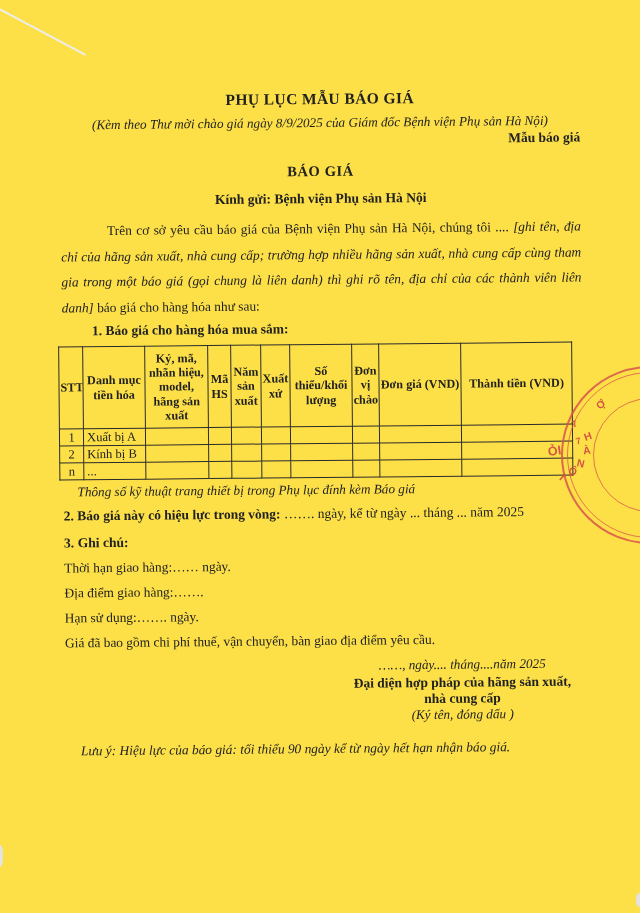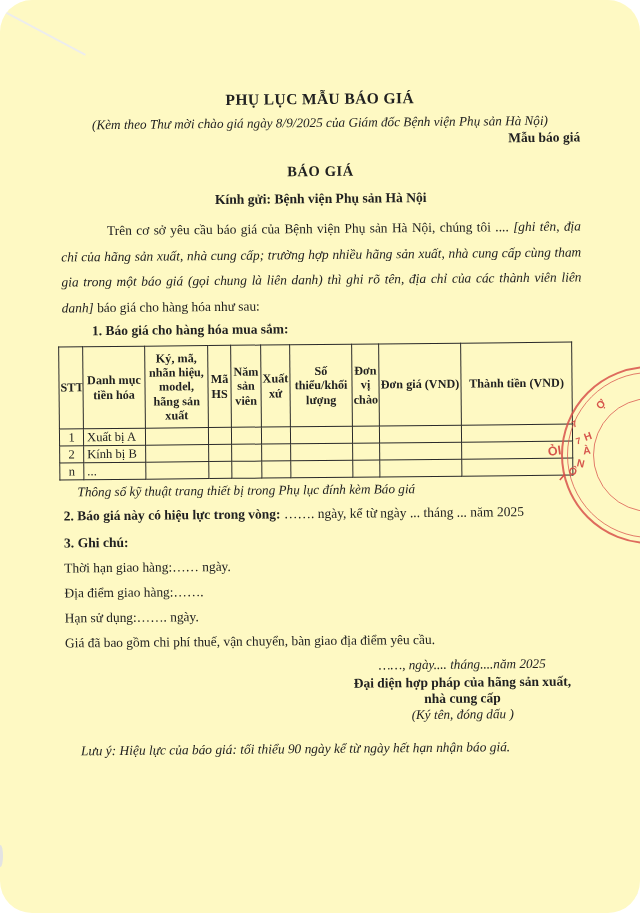--- a/index.html
+++ b/index.html
@@ -11,7 +11,7 @@
   }
   .page {
     position: relative; width: 640px; height: 913px;
-    background: #fef9c3; overflow: hidden; border-radius: 32px;
+    background: #fde047; overflow: hidden;
   }
   .content {
     position: absolute; left: 0; top: 0; width: 640px;

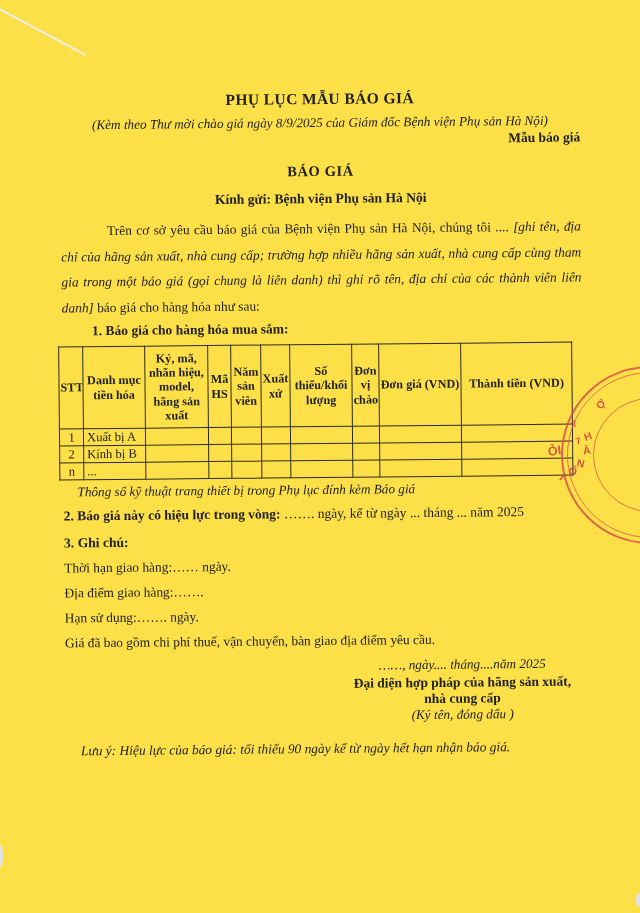--- a/index.html
+++ b/index.html
@@ -117,7 +117,7 @@
           <th>Danh mục tiền hóa</th>
           <th>Ký, mã, nhãn hiệu, model, hãng sản xuất</th>
           <th>Mã HS</th>
-          <th>Năm sản viên</th>
+          <th>Năm sản xuất</th>
           <th>Xuất xứ</th>
           <th>Số thiểu/khối lượng</th>
           <th>Đơn vị chào</th>

